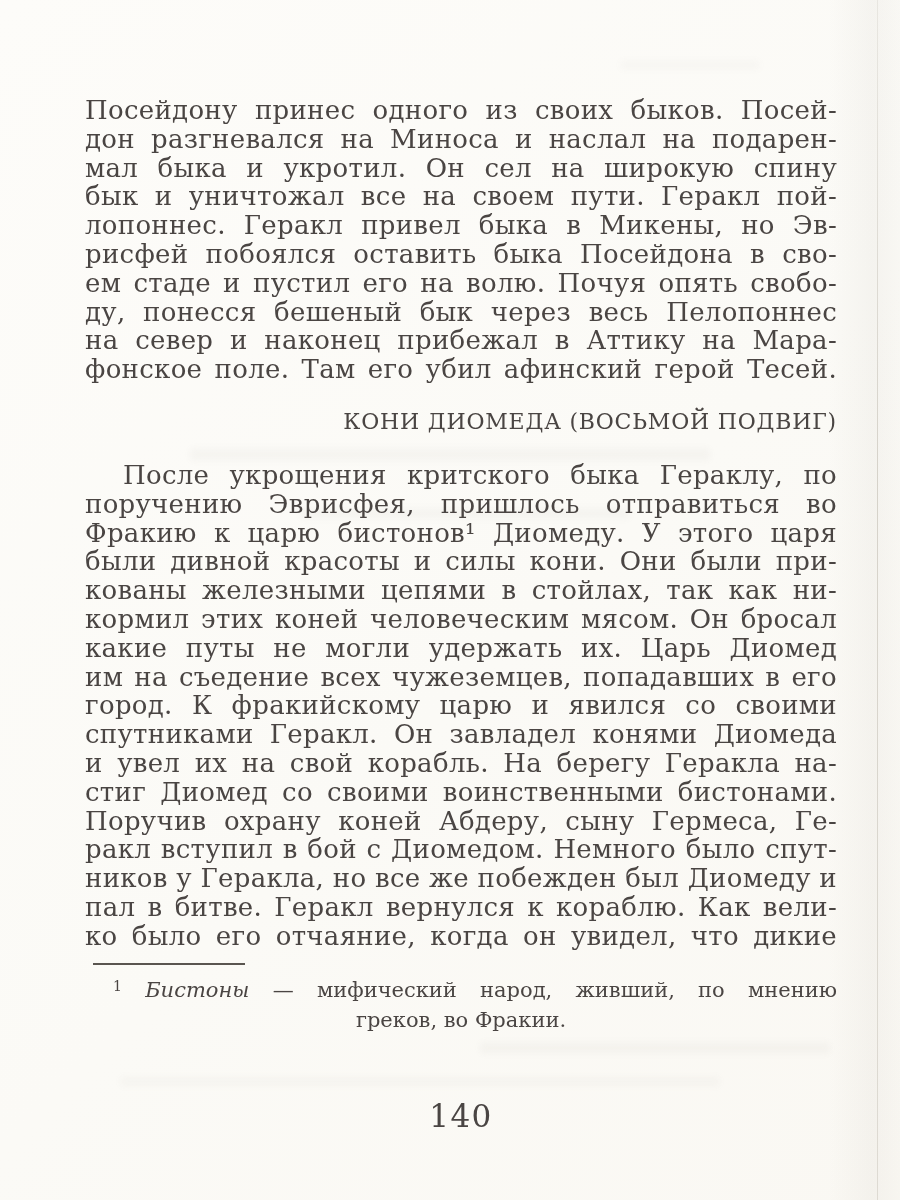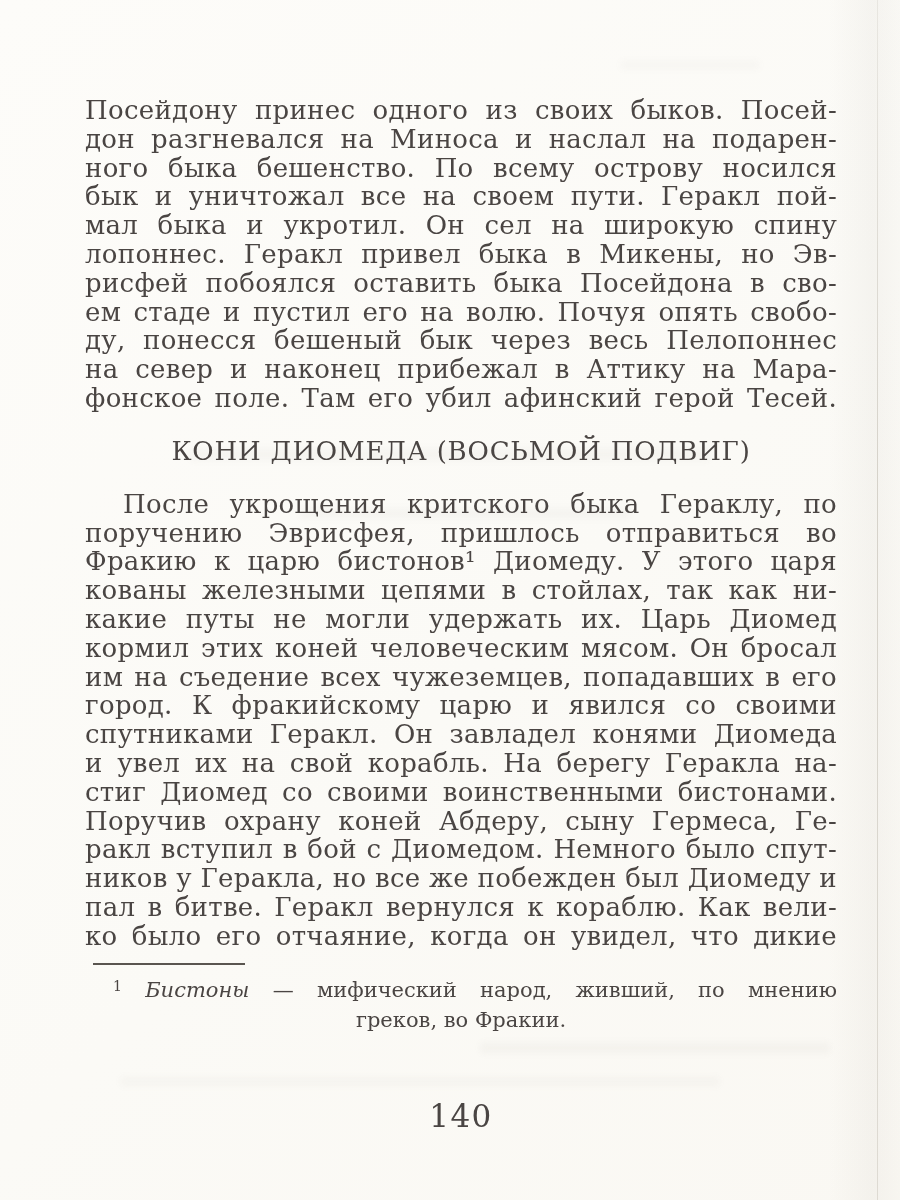--- a/index.html
+++ b/index.html
@@ -134,7 +134,6 @@
     <div class="para para-continuation">
       <div class="line">Посейдону принес одного из своих быков. Посей-</div>
       <div class="line">дон разгневался на Миноса и наслал на подарен-</div>
-      <div class="line">ного быка бешенство. По всему острову носился</div>
       <div class="line">бык и уничтожал все на своем пути. Геракл пой-</div>
       <div class="line">мал быка и укротил. Он сел на широкую спину</div>
       <div class="line">лопоннес. Геракл привел быка в Микены, но Эв-</div>

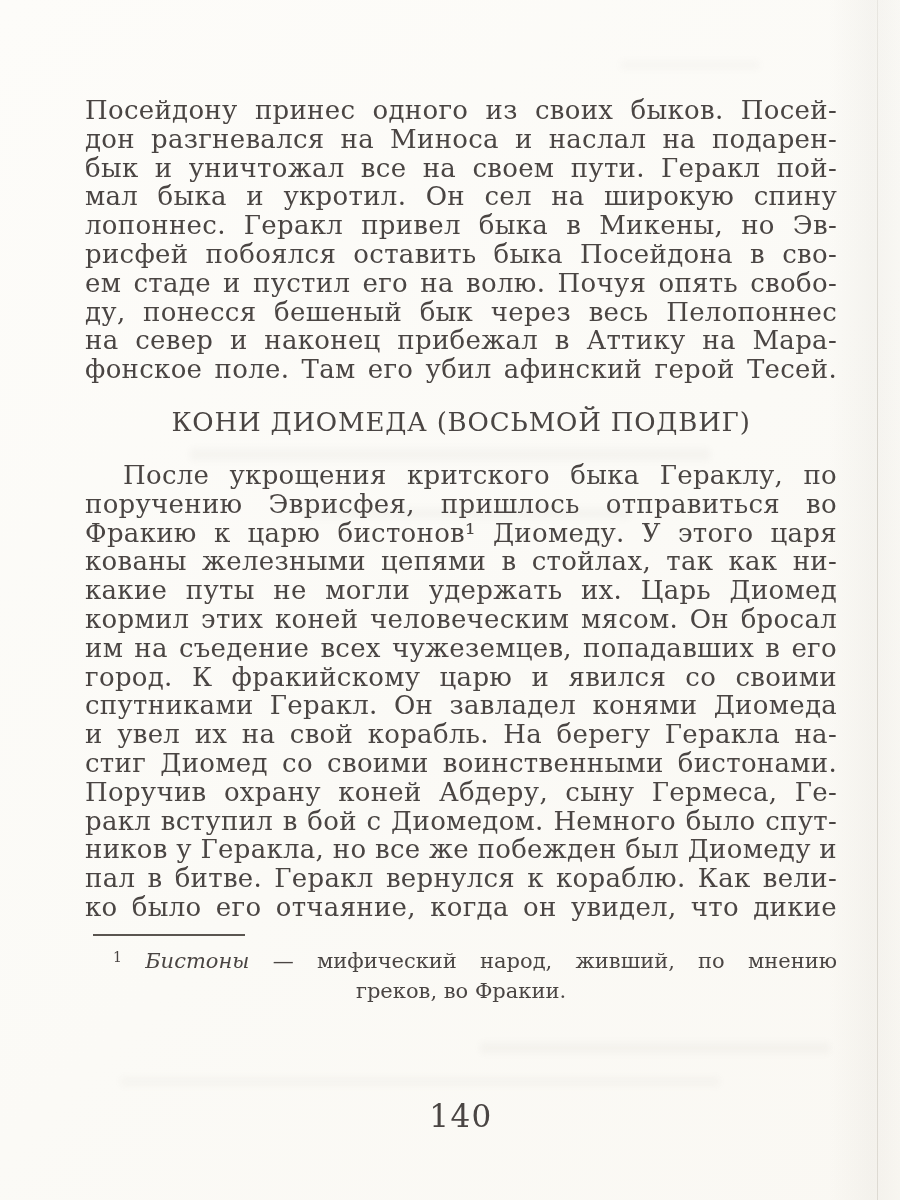--- a/index.html
+++ b/index.html
@@ -134,8 +134,8 @@
     <div class="para para-continuation">
       <div class="line">Посейдону принес одного из своих быков. Посей-</div>
       <div class="line">дон разгневался на Миноса и наслал на подарен-</div>
+      <div class="line">мал быка и укротил. Он сел на широкую спину</div>
       <div class="line">бык и уничтожал все на своем пути. Геракл пой-</div>
-      <div class="line">мал быка и укротил. Он сел на широкую спину</div>
       <div class="line">лопоннес. Геракл привел быка в Микены, но Эв-</div>
       <div class="line">рисфей побоялся оставить быка Посейдона в сво-</div>
       <div class="line">ем стаде и пустил его на волю. Почуя опять свобо-</div>

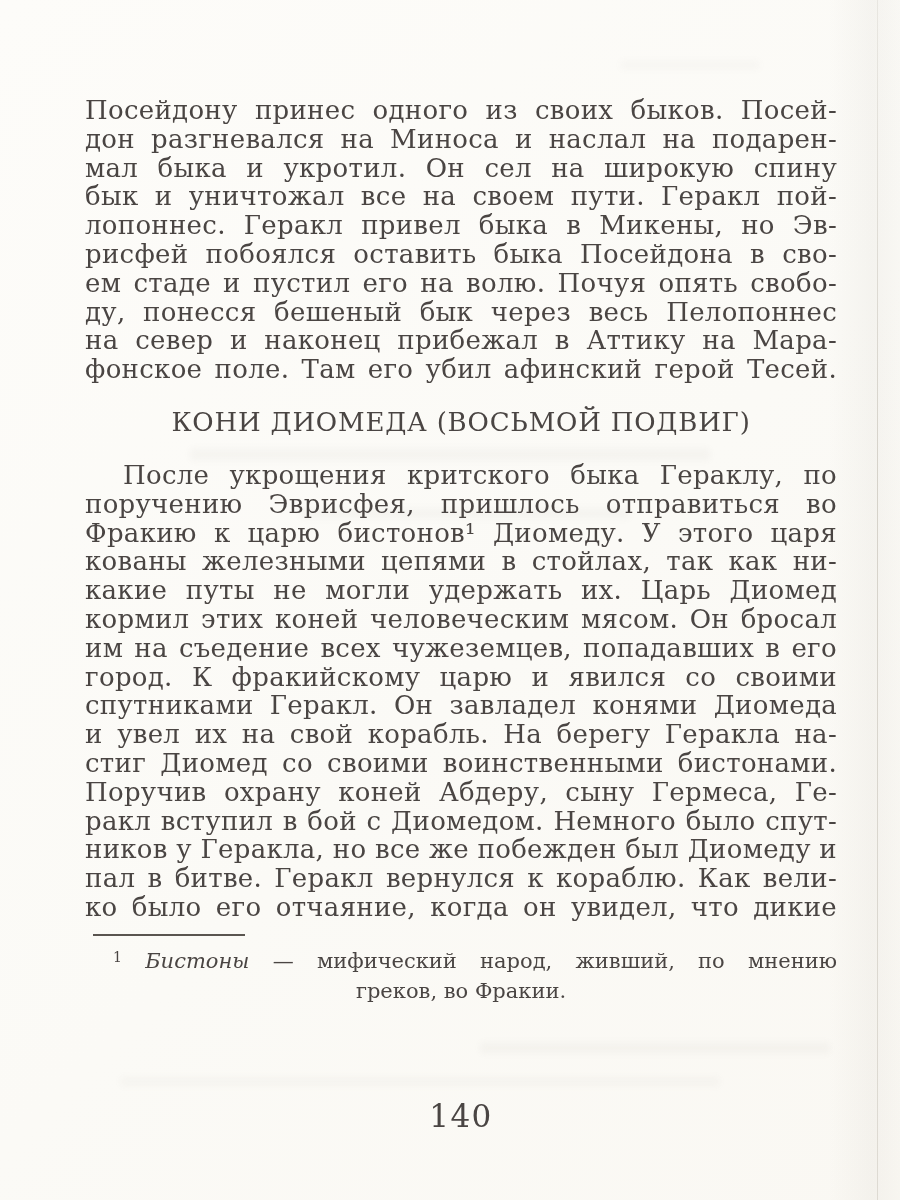--- a/index.html
+++ b/index.html
@@ -59,9 +59,9 @@
   .line.indent { text-indent: 38px; }
   .heading {
     margin: 22px 0 0 0;
-    font-size: 26px;
+    font-size: 22px;
     font-weight: normal;
-    text-align: center;
+    text-align: right;
     letter-spacing: 0.8px;
     line-height: 32px;
     color: #4a4543;

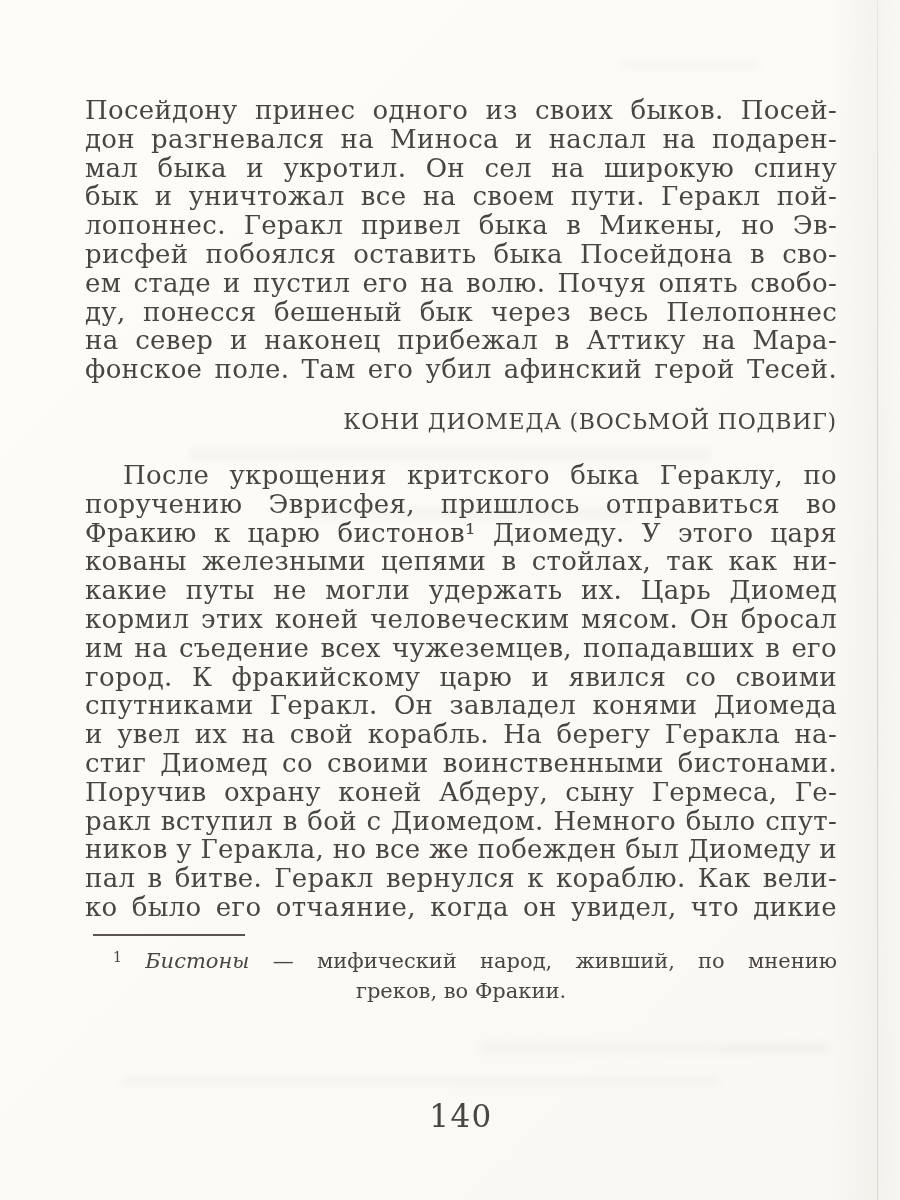--- a/index.html
+++ b/index.html
@@ -150,6 +150,7 @@
       <div class="line indent">После укрощения критского быка Гераклу, по</div>
       <div class="line">поручению Эврисфея, пришлось отправиться во</div>
       <div class="line">Фракию к царю бистонов¹ Диомеду. У этого царя</div>
+      <div class="line">были дивной красоты и силы кони. Они были при-</div>
       <div class="line">кованы железными цепями в стойлах, так как ни-</div>
       <div class="line">какие путы не могли удержать их. Царь Диомед</div>
       <div class="line">кормил этих коней человеческим мясом. Он бросал</div>

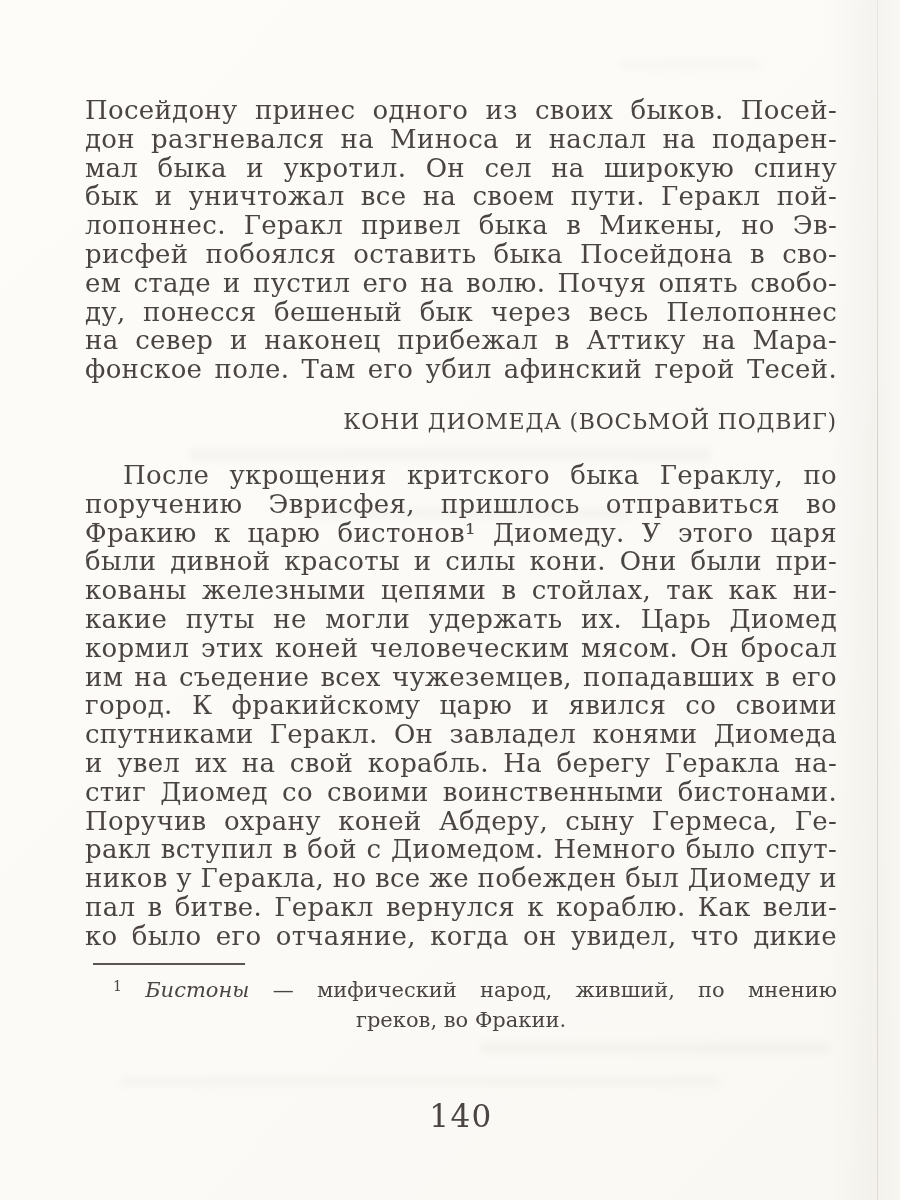--- a/index.html
+++ b/index.html
@@ -152,8 +152,8 @@
       <div class="line">Фракию к царю бистонов¹ Диомеду. У этого царя</div>
       <div class="line">были дивной красоты и силы кони. Они были при-</div>
       <div class="line">кованы железными цепями в стойлах, так как ни-</div>
+      <div class="line">кормил этих коней человеческим мясом. Он бросал</div>
       <div class="line">какие путы не могли удержать их. Царь Диомед</div>
-      <div class="line">кормил этих коней человеческим мясом. Он бросал</div>
       <div class="line">им на съедение всех чужеземцев, попадавших в его</div>
       <div class="line">город. К фракийскому царю и явился со своими</div>
       <div class="line">спутниками Геракл. Он завладел конями Диомеда</div>

